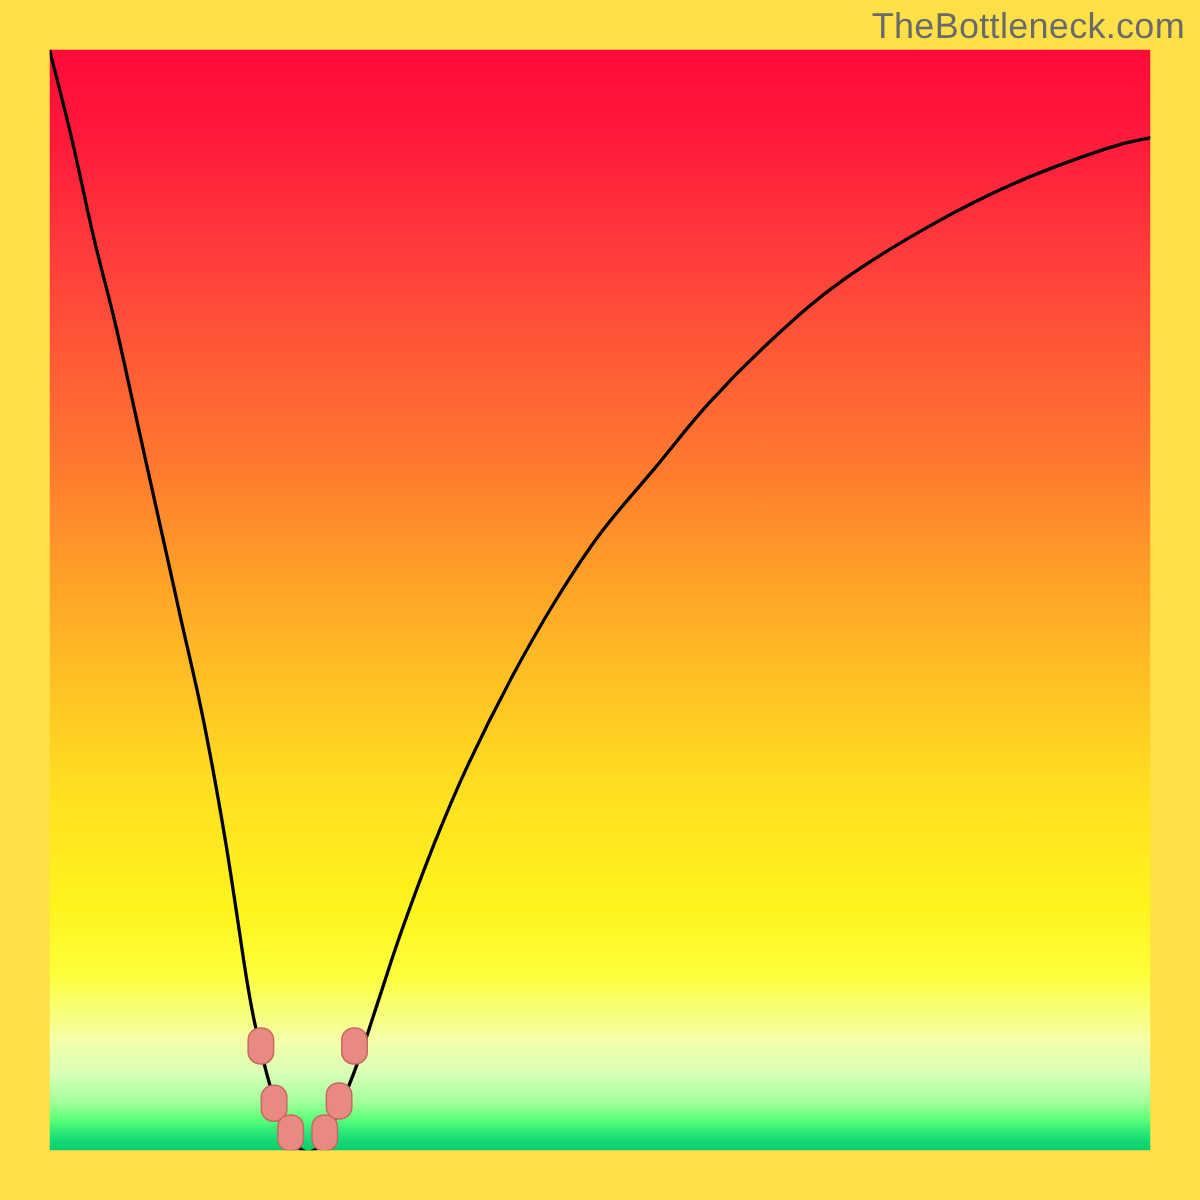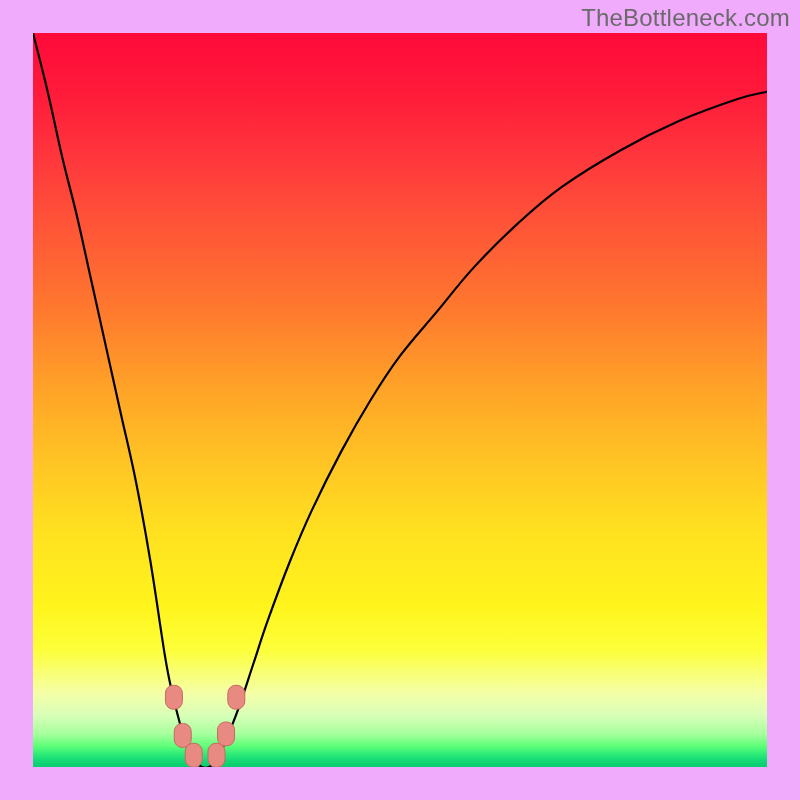--- a/index.html
+++ b/index.html
@@ -17,7 +17,7 @@
     top: 0;
     width: 800px;
     height: 800px;
-    background: #f0abfc;
+    background: #fde047;
   }
   .plot {
     position: absolute;

